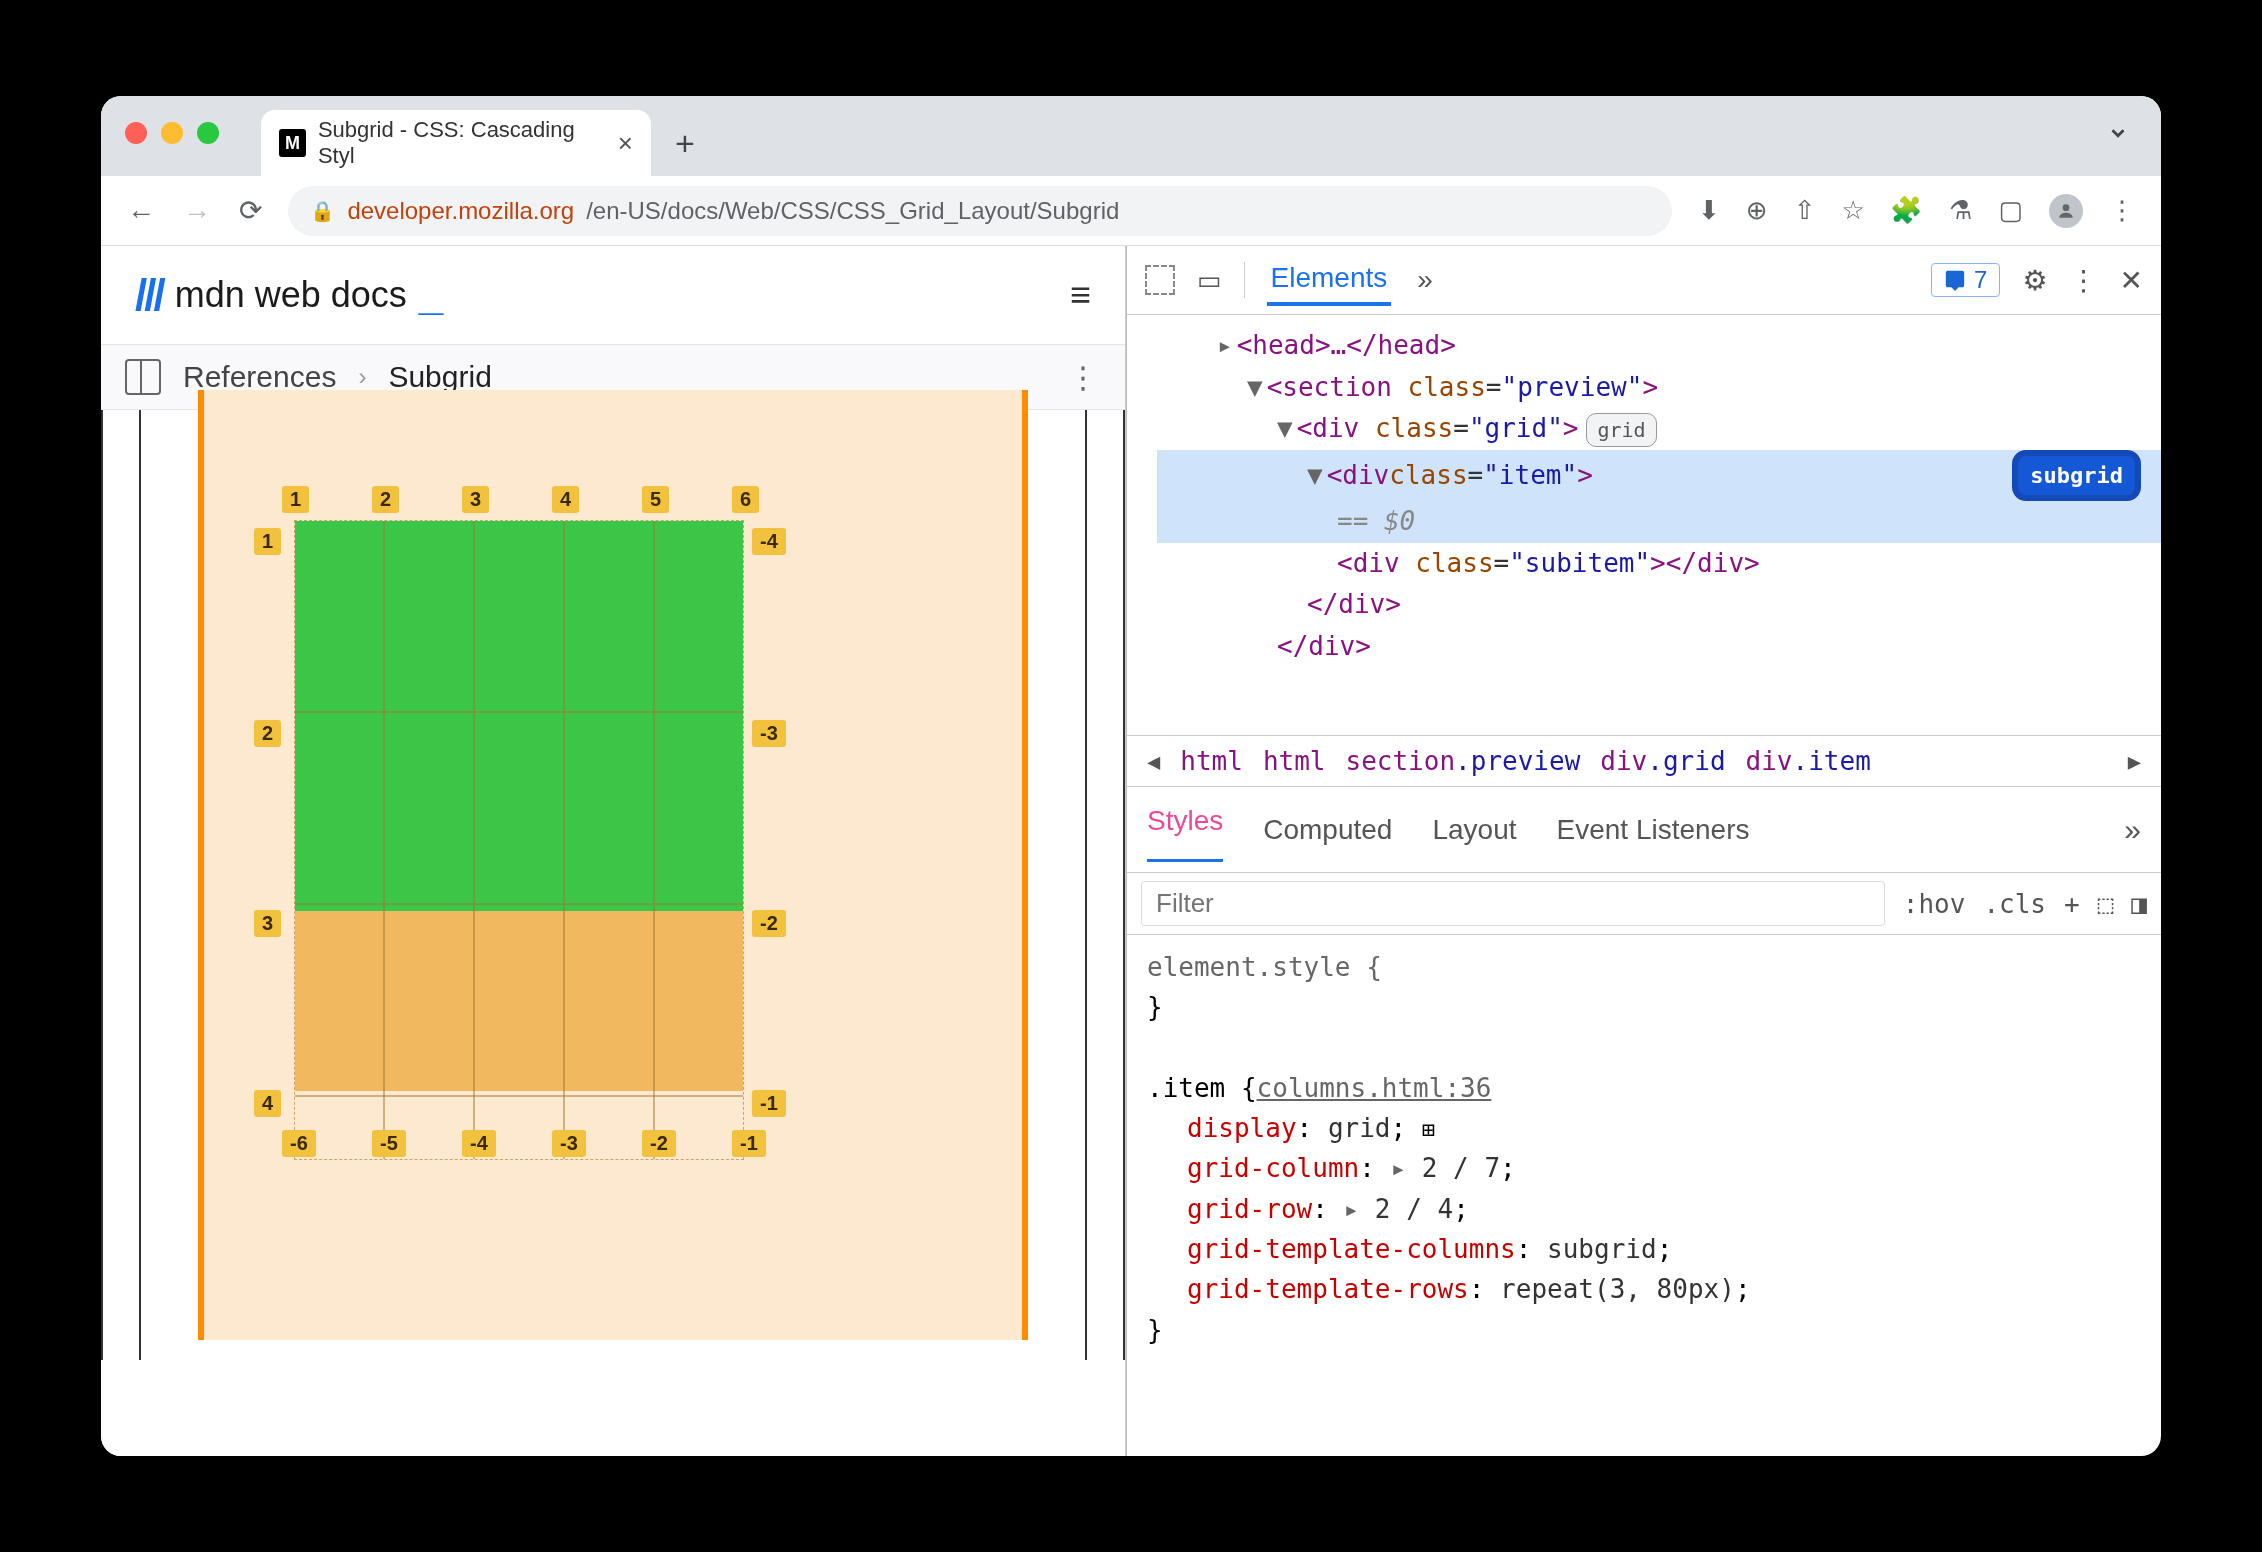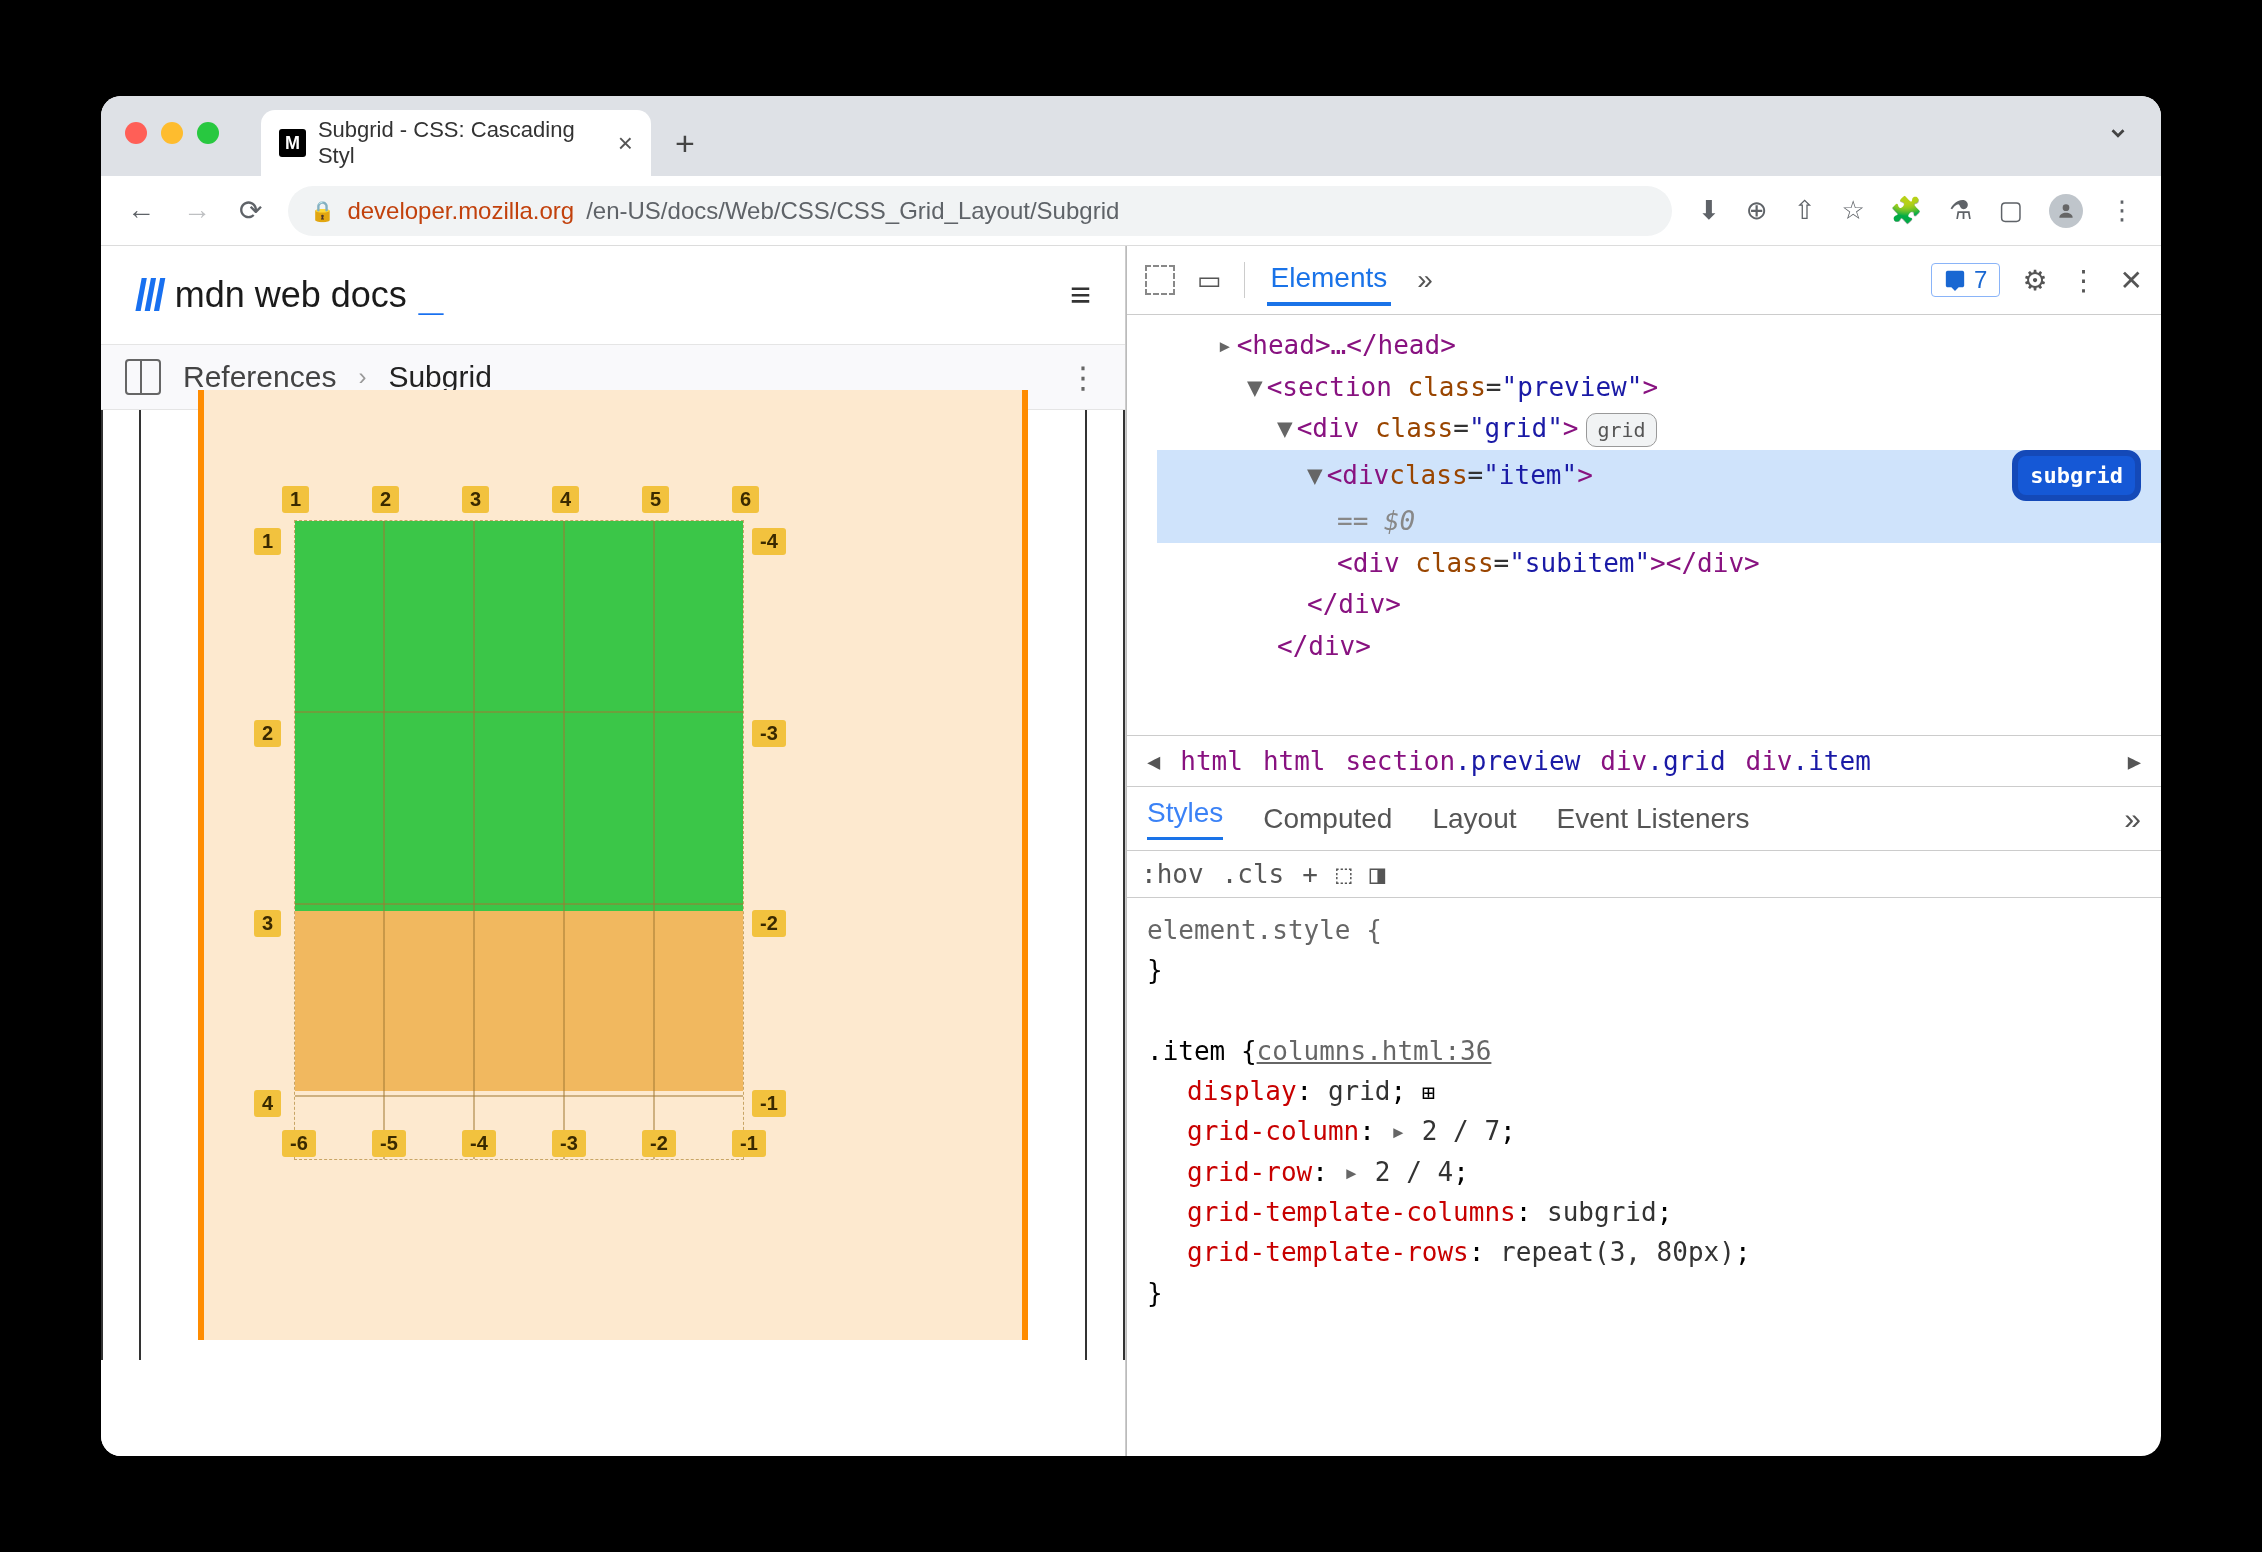--- a/index.html
+++ b/index.html
@@ -84,7 +84,7 @@
 .crumbs2 .cls { color: #1a1aa6; }
 .crumbs2 .tri { color: #555; font-size: 22px; }
 .sub-tabs { display: flex; align-items: center; gap: 40px; padding: 10px 20px; border-bottom: 1px solid #ccc; font-size: 28px; color: #555; font-family: -apple-system, sans-serif; }
-.sub-tabs .st.active { color: #3b82f6; border-bottom: 3px solid #1a73e8; padding-bottom: 8px; }
+.sub-tabs .st.active { color: #ec4899; border-bottom: 3px solid #1a73e8; padding-bottom: 22px; margin-top: 8px; }
 .sub-tabs .more { margin-left: auto; font-size: 30px; }
 .filter-row { display: flex; align-items: center; gap: 18px; padding: 8px 14px; border-bottom: 1px solid #ccc; font-size: 26px; }
 .filter-input { flex: 1; border: 1px solid #ddd; padding: 6px 14px; font-size: 26px; color: #888; border-radius: 4px; }

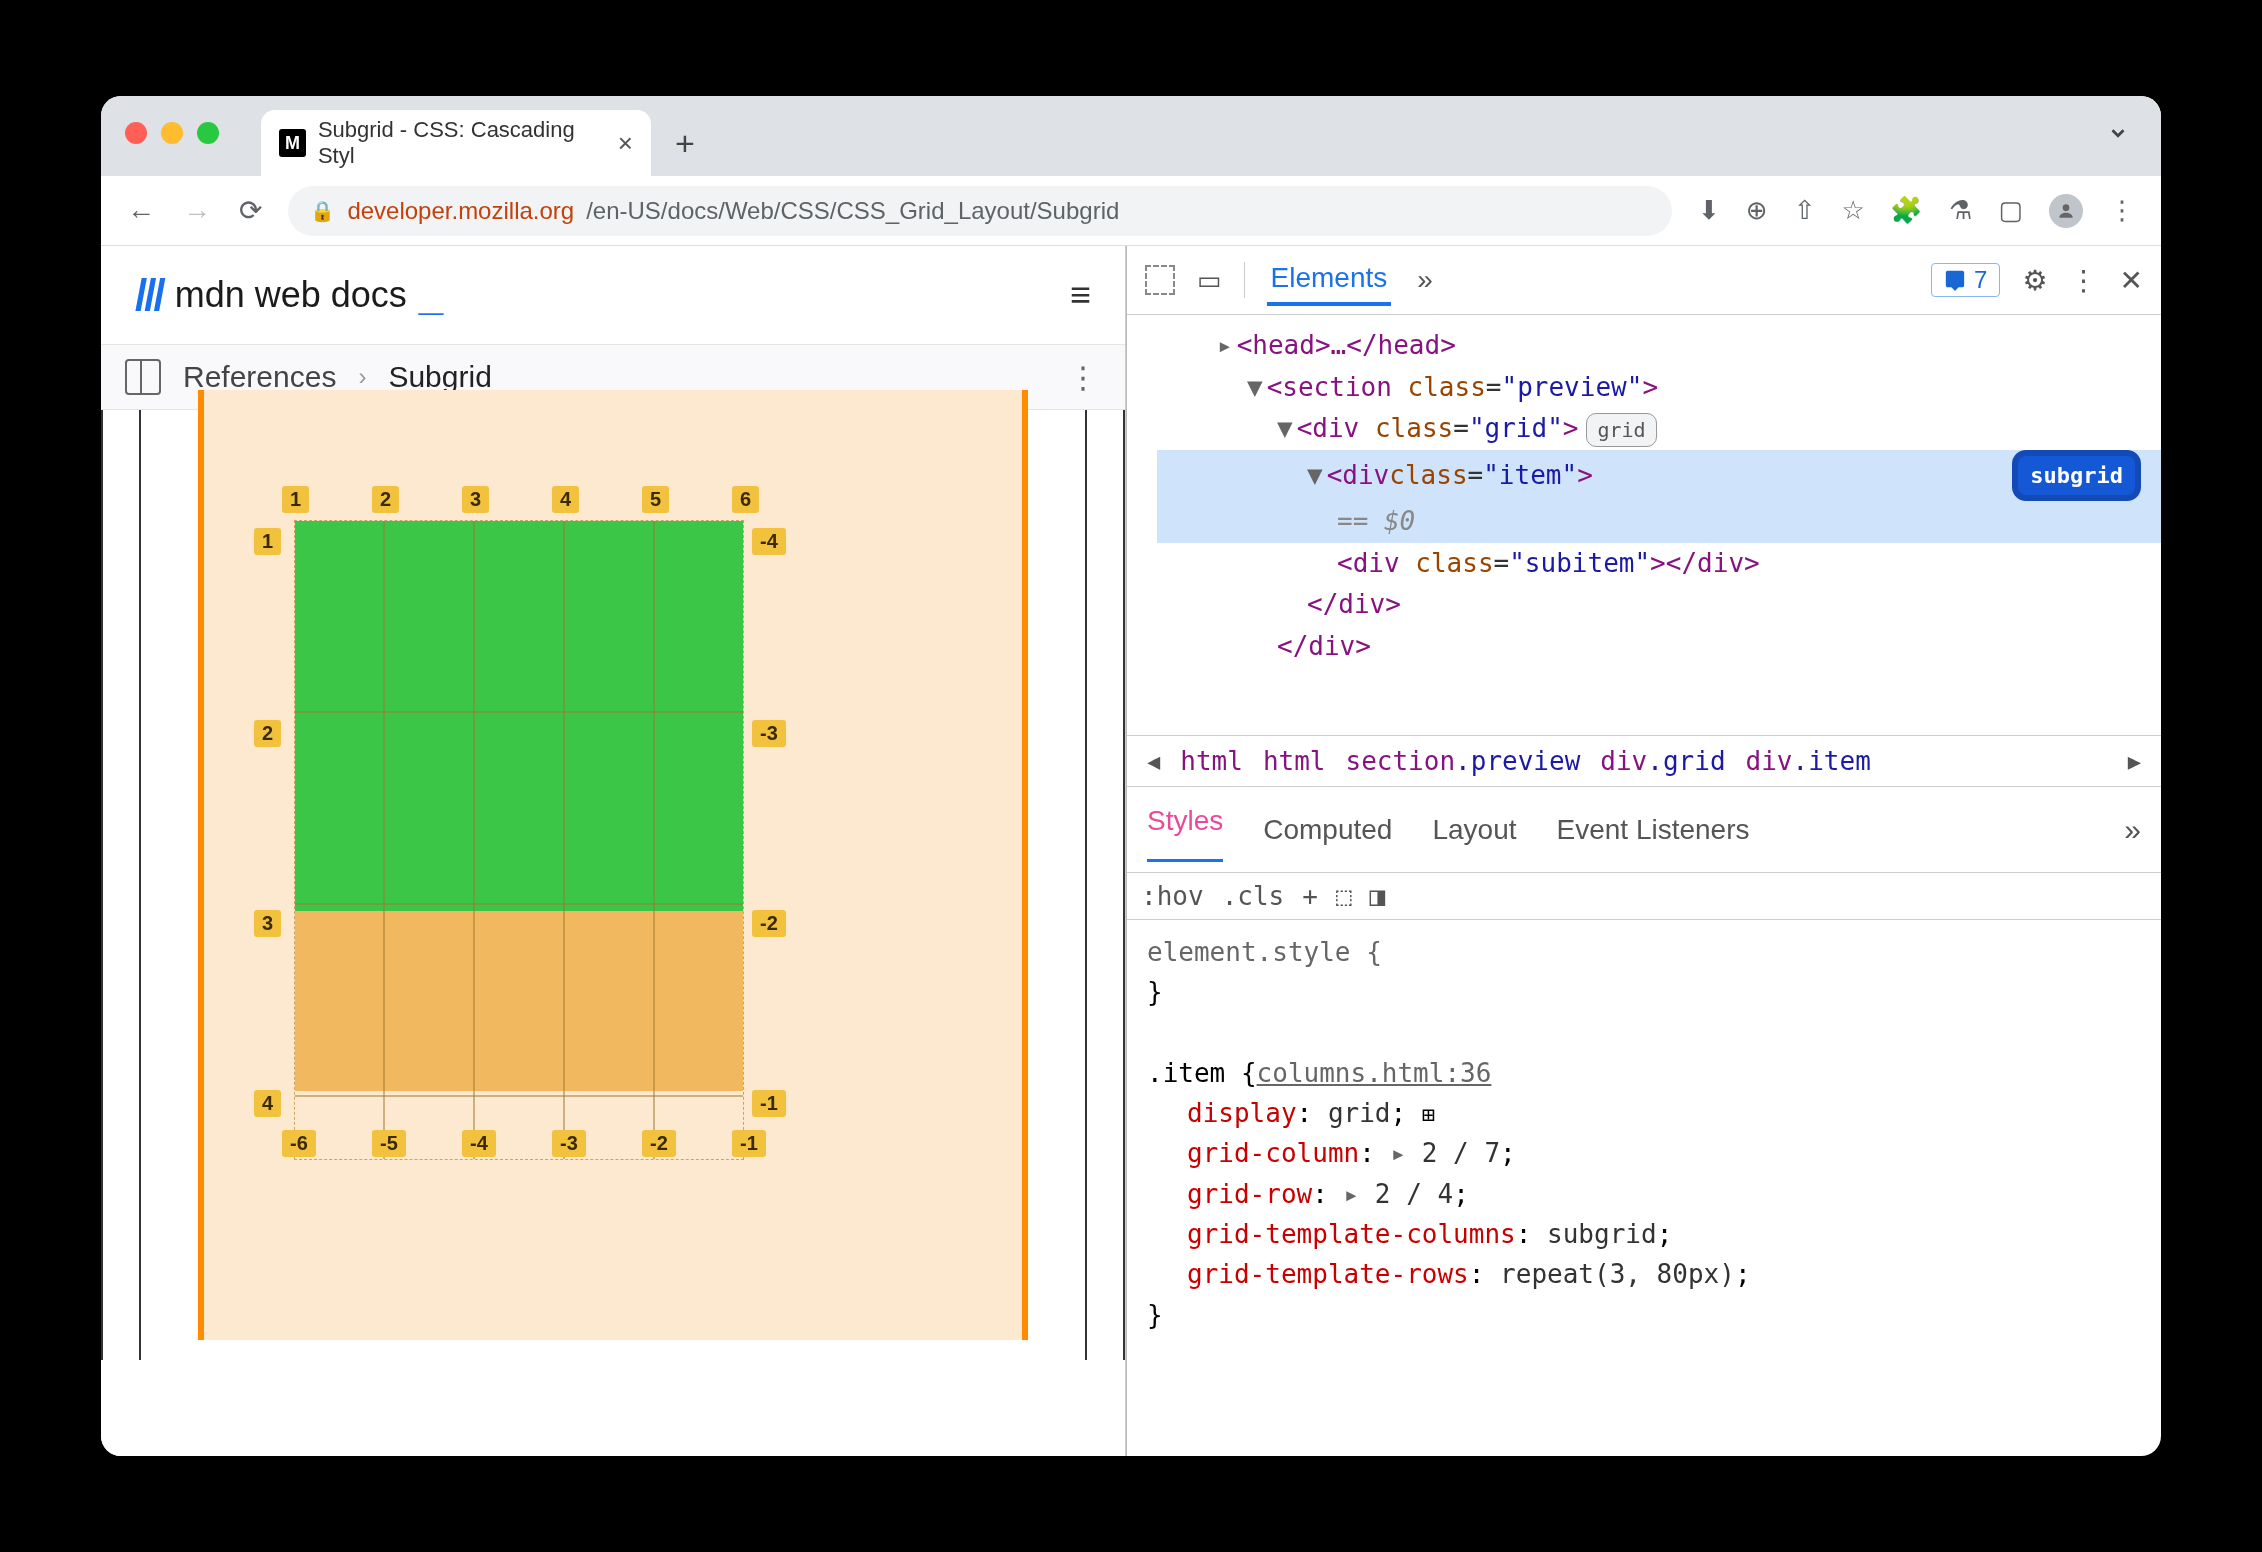--- a/index.html
+++ b/index.html
@@ -262,6 +262,7 @@
       </div>
 
       <div class="filter-row">
+        <input class="filter-input" placeholder="Filter" style="">
         <span class="fi">:hov</span>
         <span class="fi">.cls</span>
         <span class="fi">+</span>

